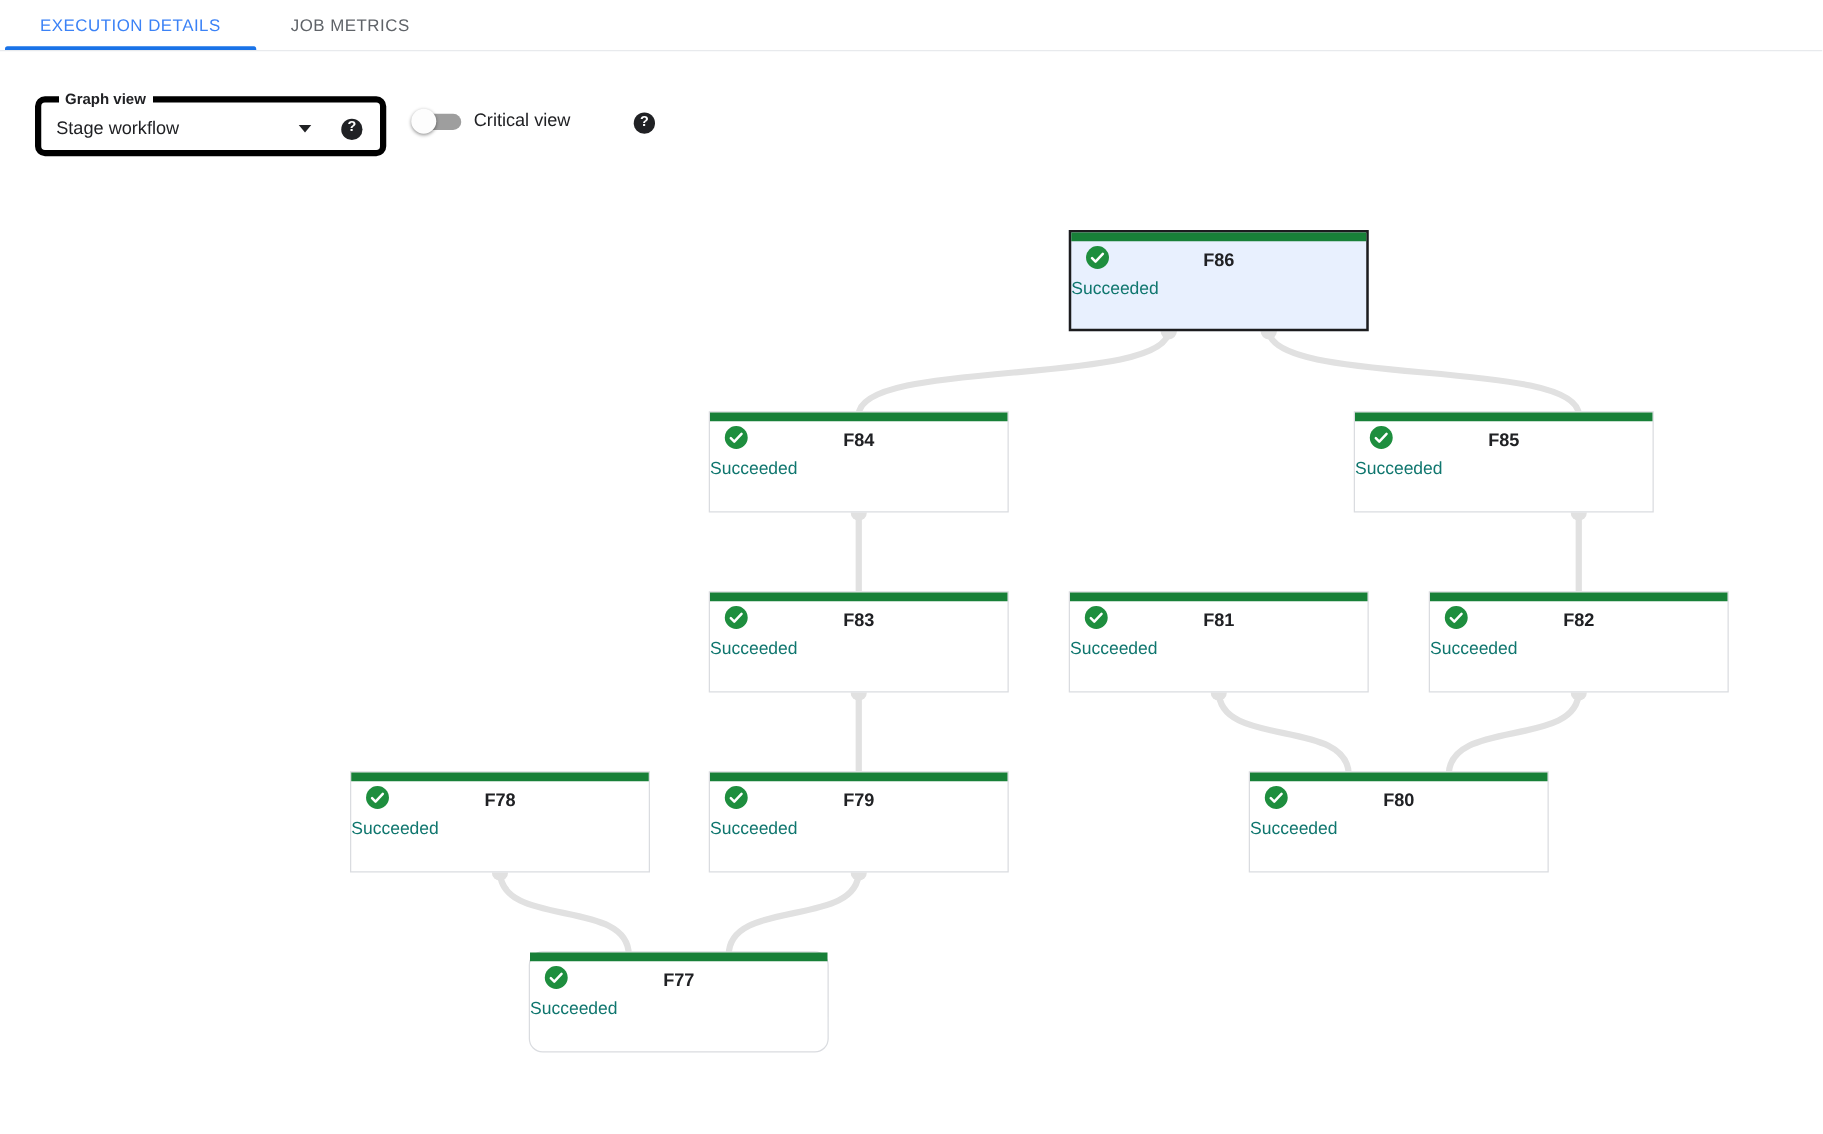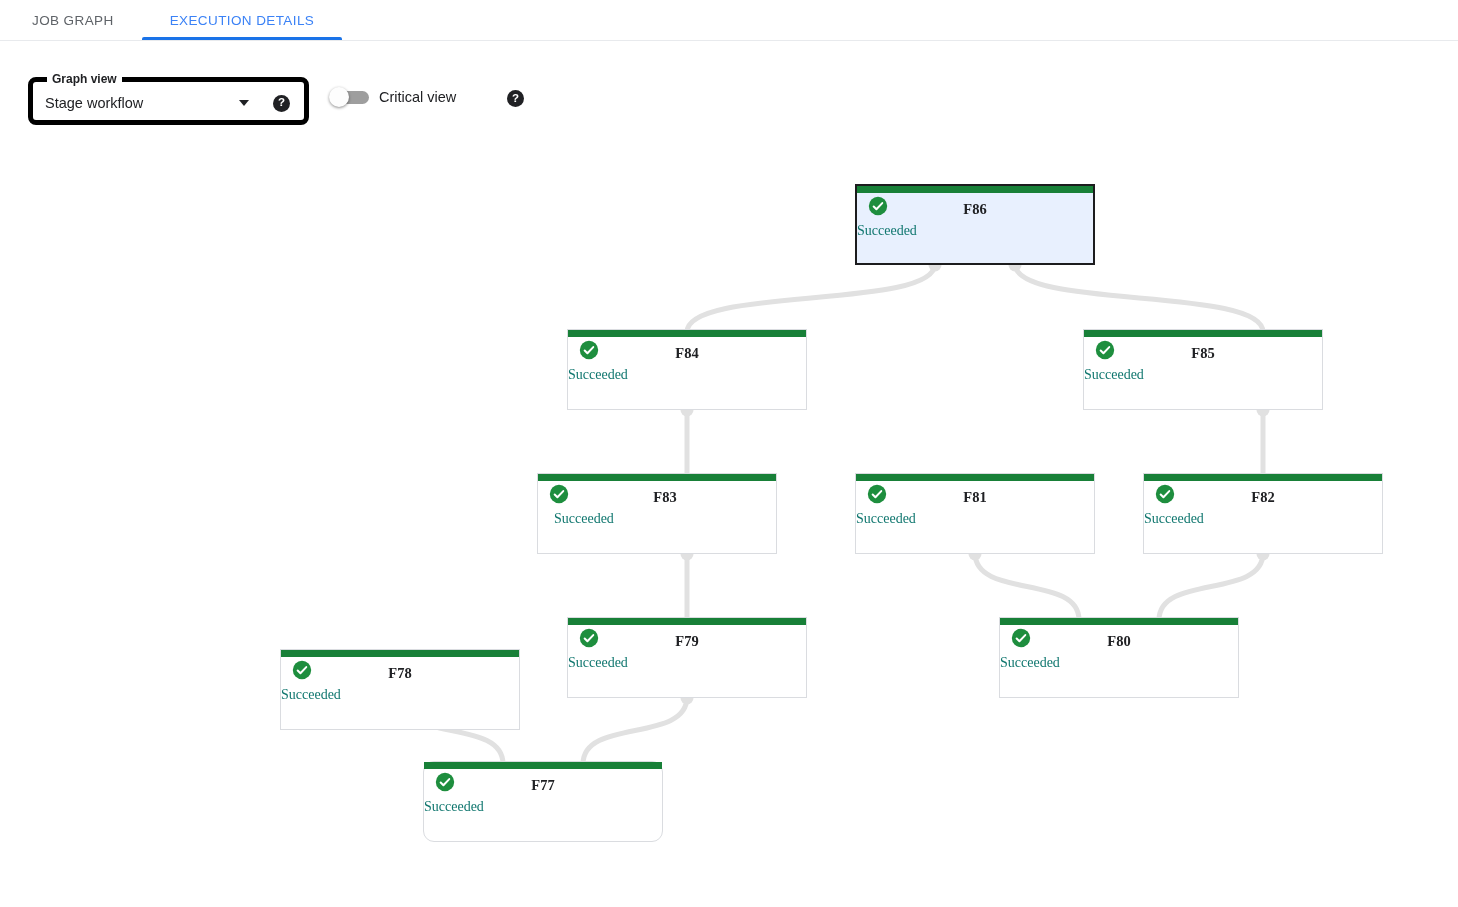--- a/index.html
+++ b/index.html
@@ -156,7 +156,6 @@
 <body>
 
 <nav class="tabbar" id="tabbar">
-    <button class="tab">JOB GRAPH</button>
     <button class="tab active">EXECUTION DETAILS</button>
   </nav>
 

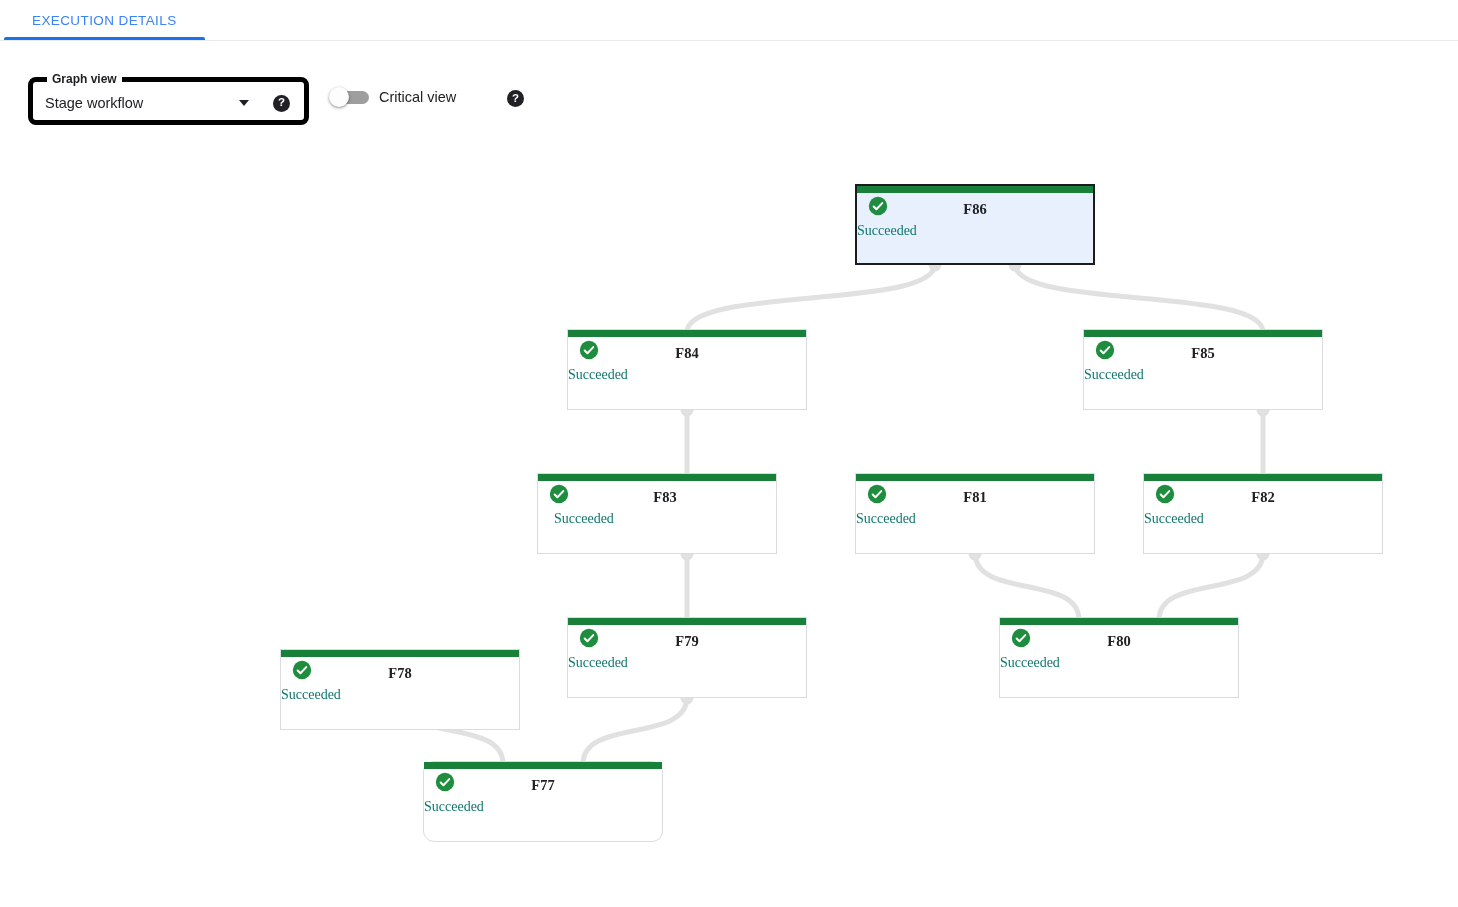--- a/index.html
+++ b/index.html
@@ -157,6 +157,7 @@
 
 <nav class="tabbar" id="tabbar">
     <button class="tab active">EXECUTION DETAILS</button>
+    <button class="tab">JOB METRICS</button>
   </nav>
 
 <fieldset class="gv-field">

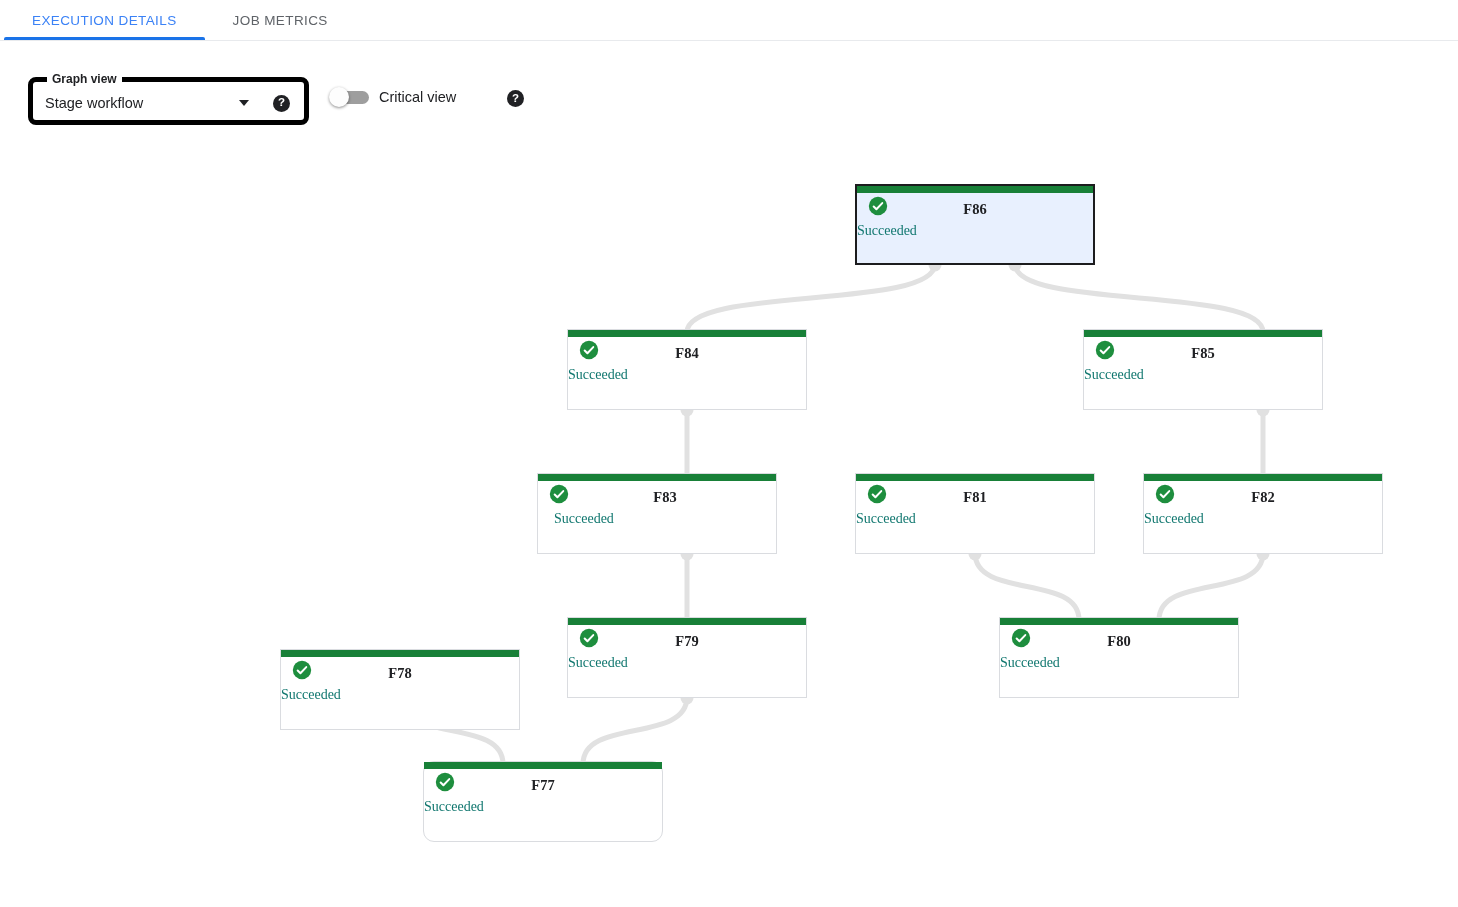--- a/index.html
+++ b/index.html
@@ -122,7 +122,6 @@
     background: #ffffff;
     border: 1px solid #dadce0;
     cursor: pointer;
-    font-family: Liberation Serif, serif;
   }
   .node.selected {
     background: #e8f0fe;

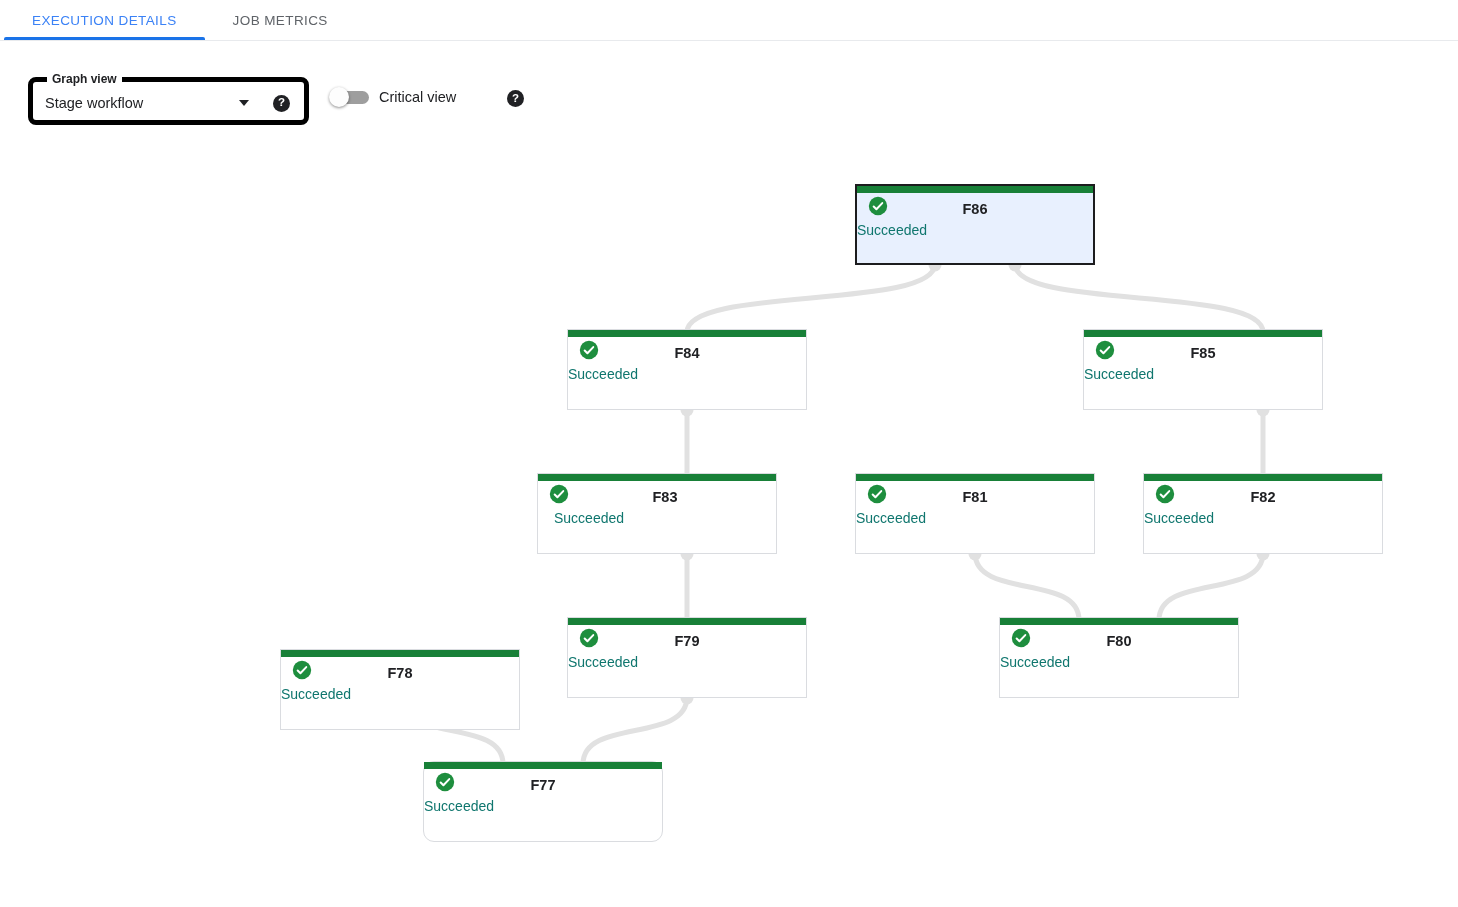--- a/index.html
+++ b/index.html
@@ -223,7 +223,7 @@
       <div class="title">F85</div>
       <div class="status">Succeeded</div>
     </div>
-    <div class="node" style="left: 537px; top: 473px; padding-left: 16px;">
+    <div class="node" style="left: 567px; top: 473px;">
       <div class="bar"></div>
       <svg class="check" viewBox="0 0 24 24">
         <circle cx="12" cy="12" r="11" fill="#1e8e3e"></circle>

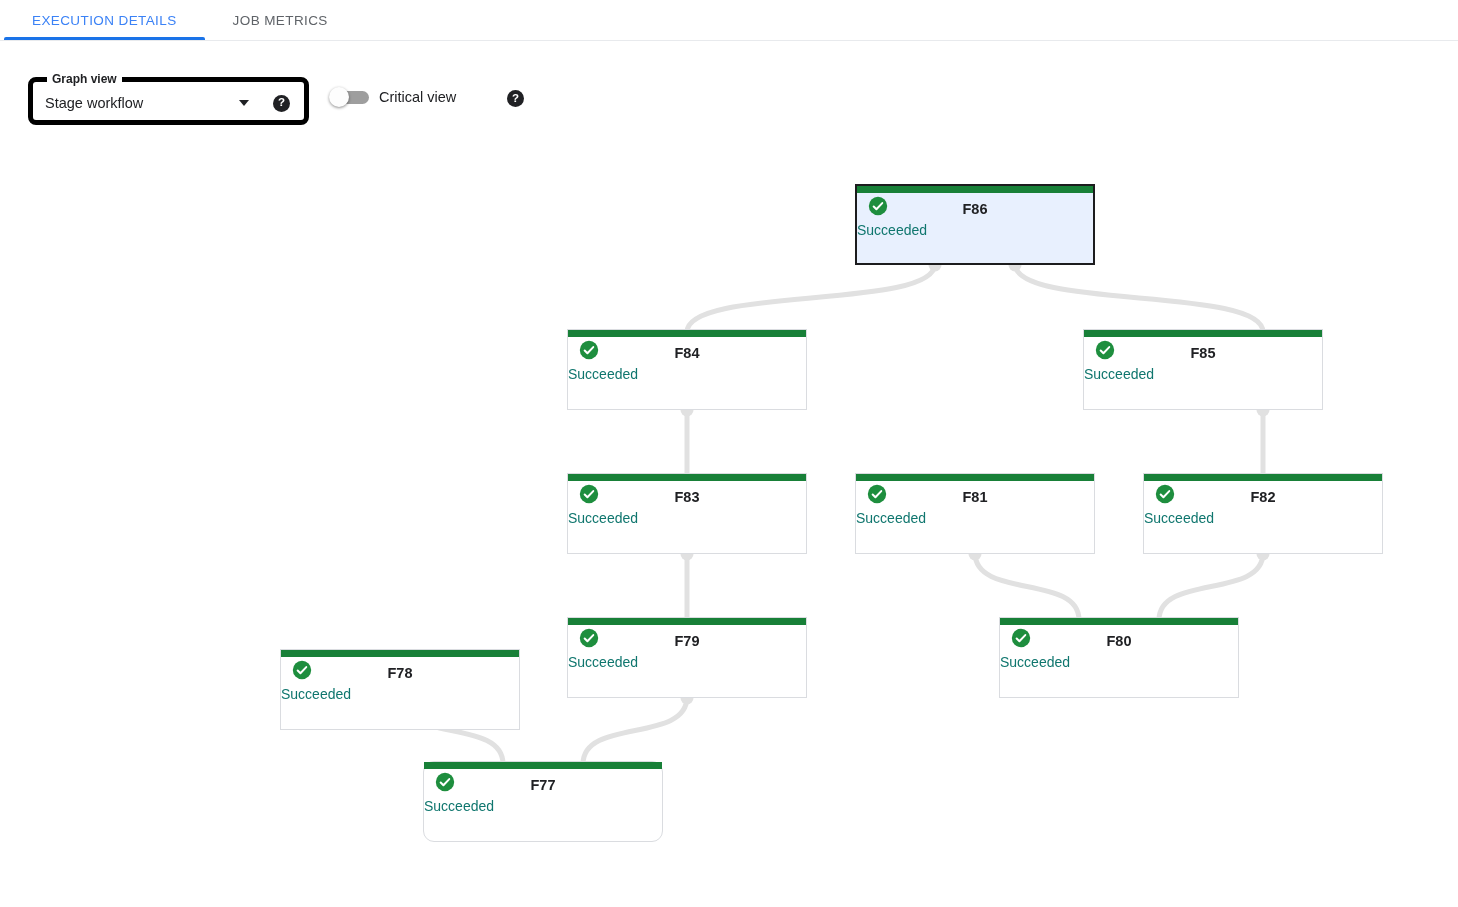--- a/index.html
+++ b/index.html
@@ -250,7 +250,7 @@
       <div class="title">F82</div>
       <div class="status">Succeeded</div>
     </div>
-    <div class="node" style="left: 280px; top: 617px; margin-top: 32px;">
+    <div class="node" style="left: 280px; top: 617px;">
       <div class="bar"></div>
       <svg class="check" viewBox="0 0 24 24">
         <circle cx="12" cy="12" r="11" fill="#1e8e3e"></circle>

